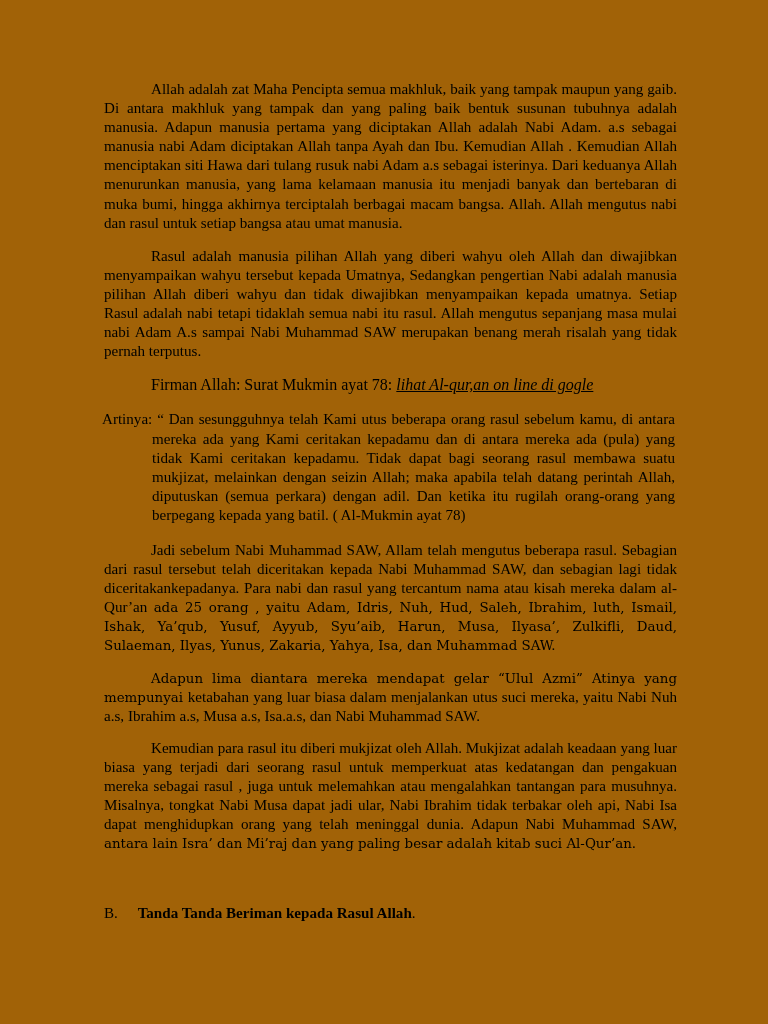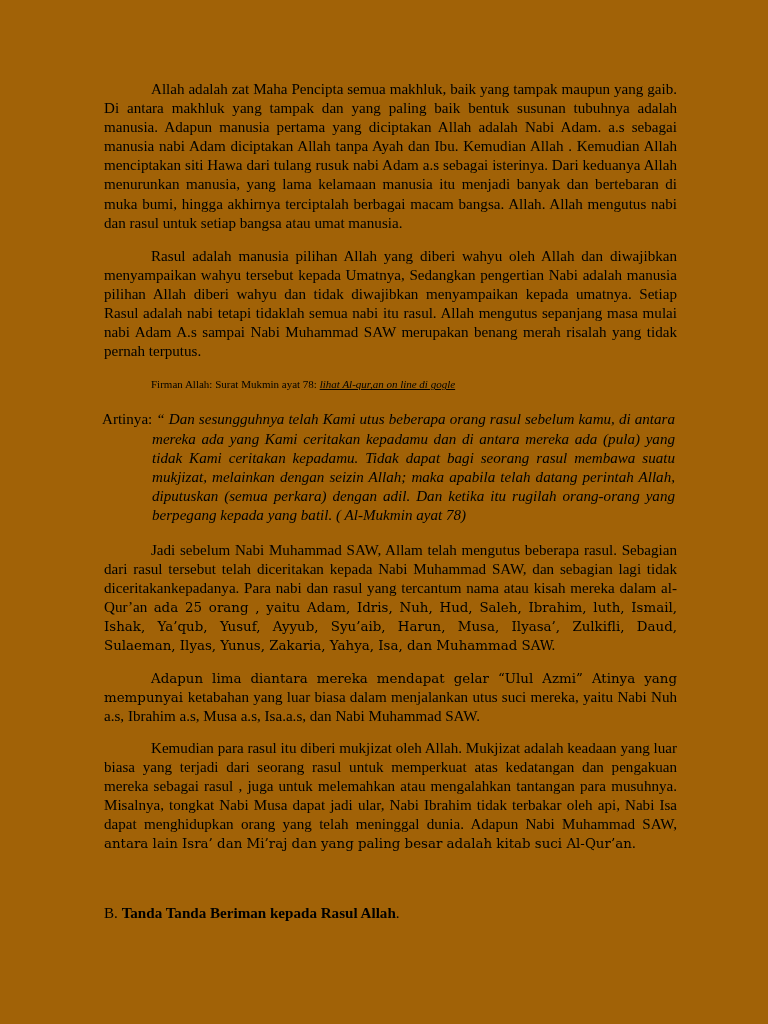--- a/index.html
+++ b/index.html
@@ -49,7 +49,7 @@
   }
   .firman {
     margin: 4px 0 16px 0;
-    font-size: 11px;
+    font-size: 16px;
     line-height: 19.1px;
     text-indent: 47px;
     text-align: left;

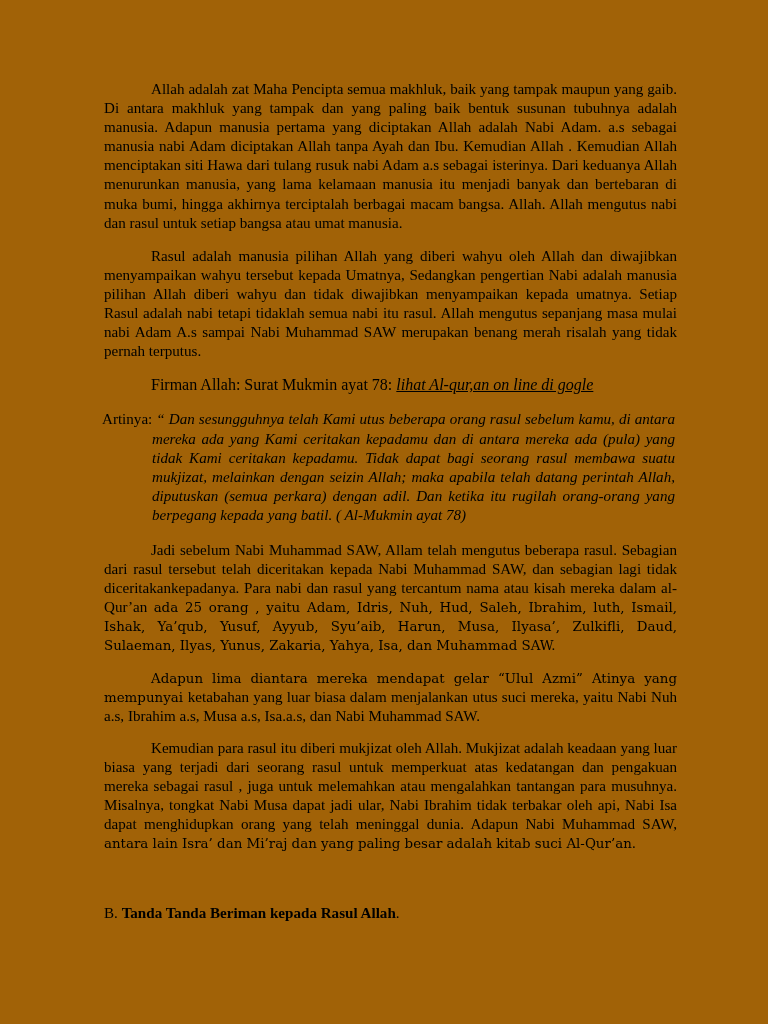--- a/index.html
+++ b/index.html
@@ -72,7 +72,6 @@
     font-style: normal;
   }
   .artinya-text {
-    font-style: italic;
   }
   .section-head {
     position: absolute;

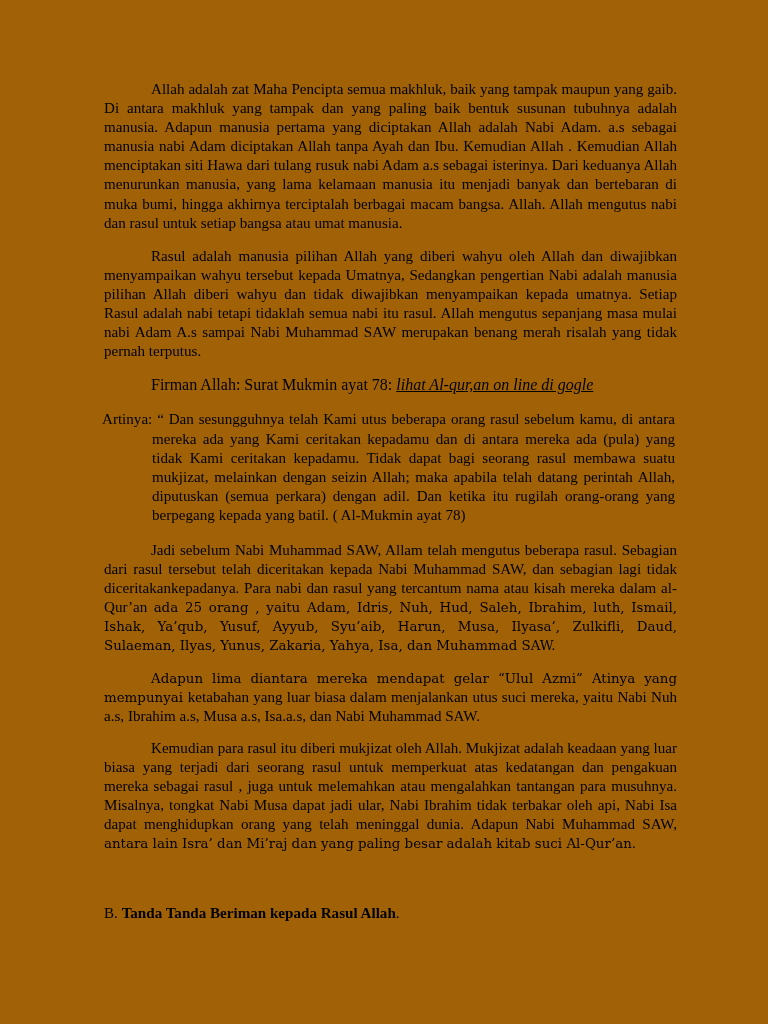--- a/index.html
+++ b/index.html
@@ -81,7 +81,7 @@
     line-height: 19.1px;
   }
   .section-head .letter { font-weight: normal; }
-  .section-head .head-text { font-weight: bold; }
+  .section-head .head-text { font-weight: bold; margin-left: 16px; }
   .section-head .dot { font-weight: normal; }
 </style>
 </head>

